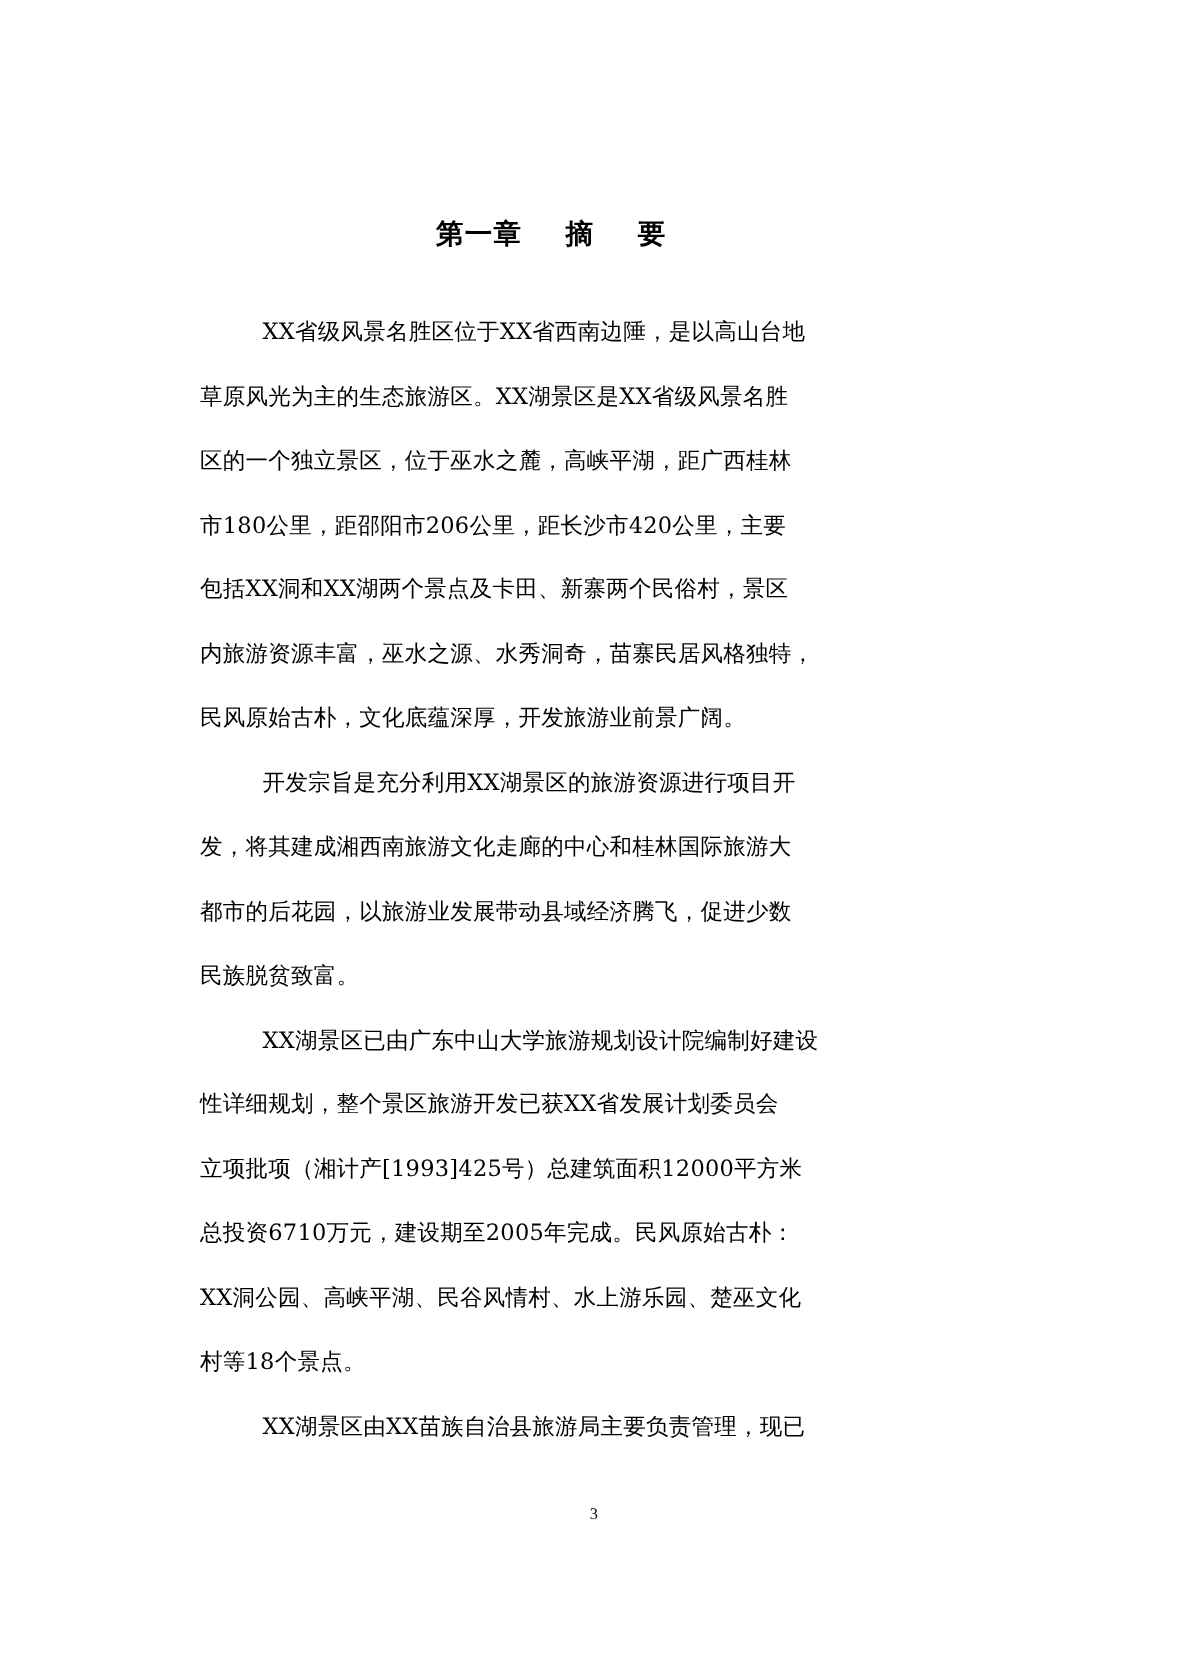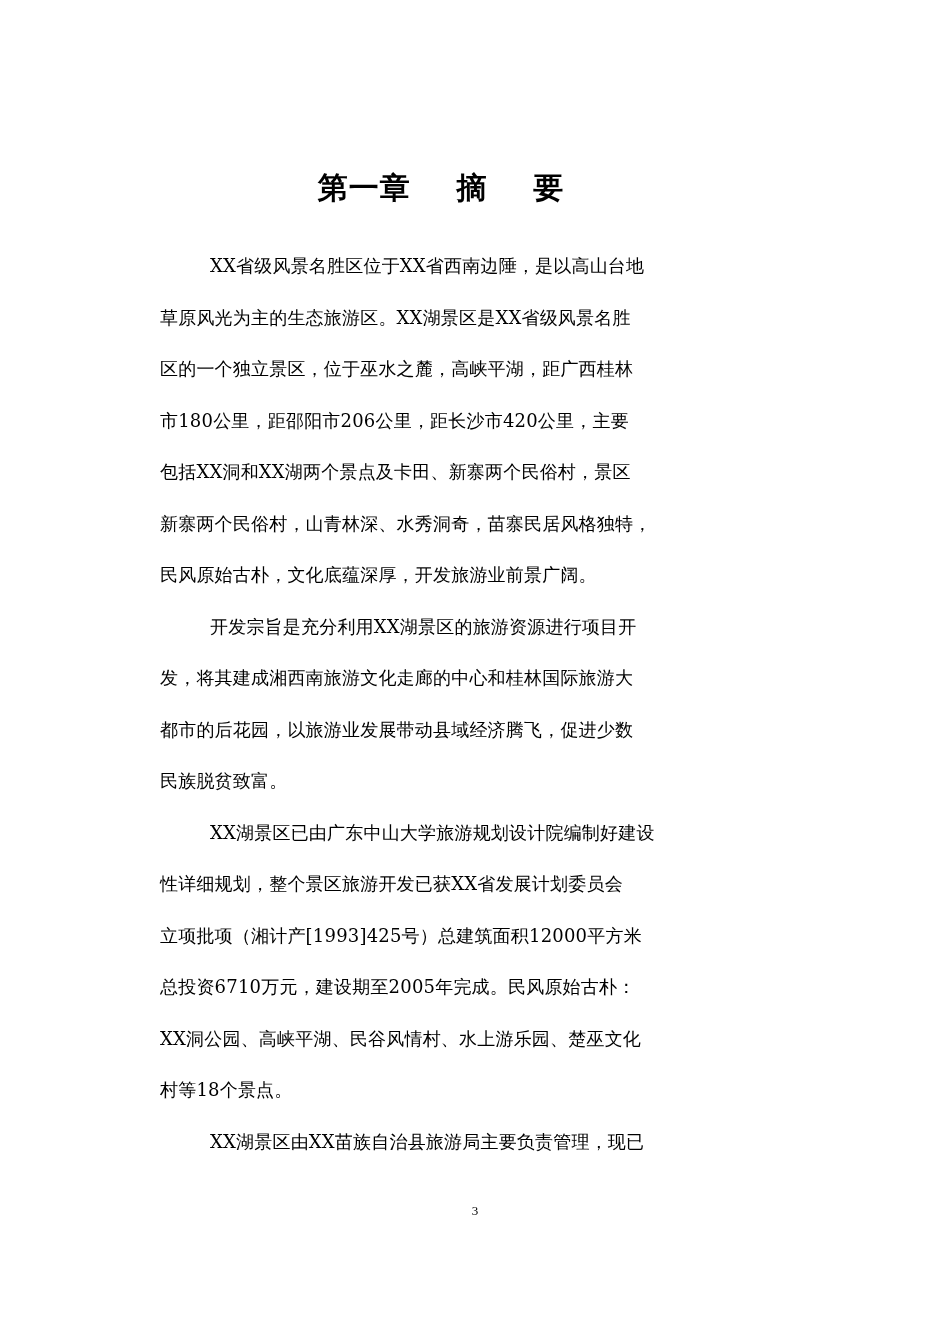--- a/index.html
+++ b/index.html
@@ -27,7 +27,7 @@
       left: 0;
       width: 882px;
       text-align: center;
-      font-size: 30px;
+      font-size: 22px;
       font-weight: bold;
       letter-spacing: 1px;
       line-height: 44px;

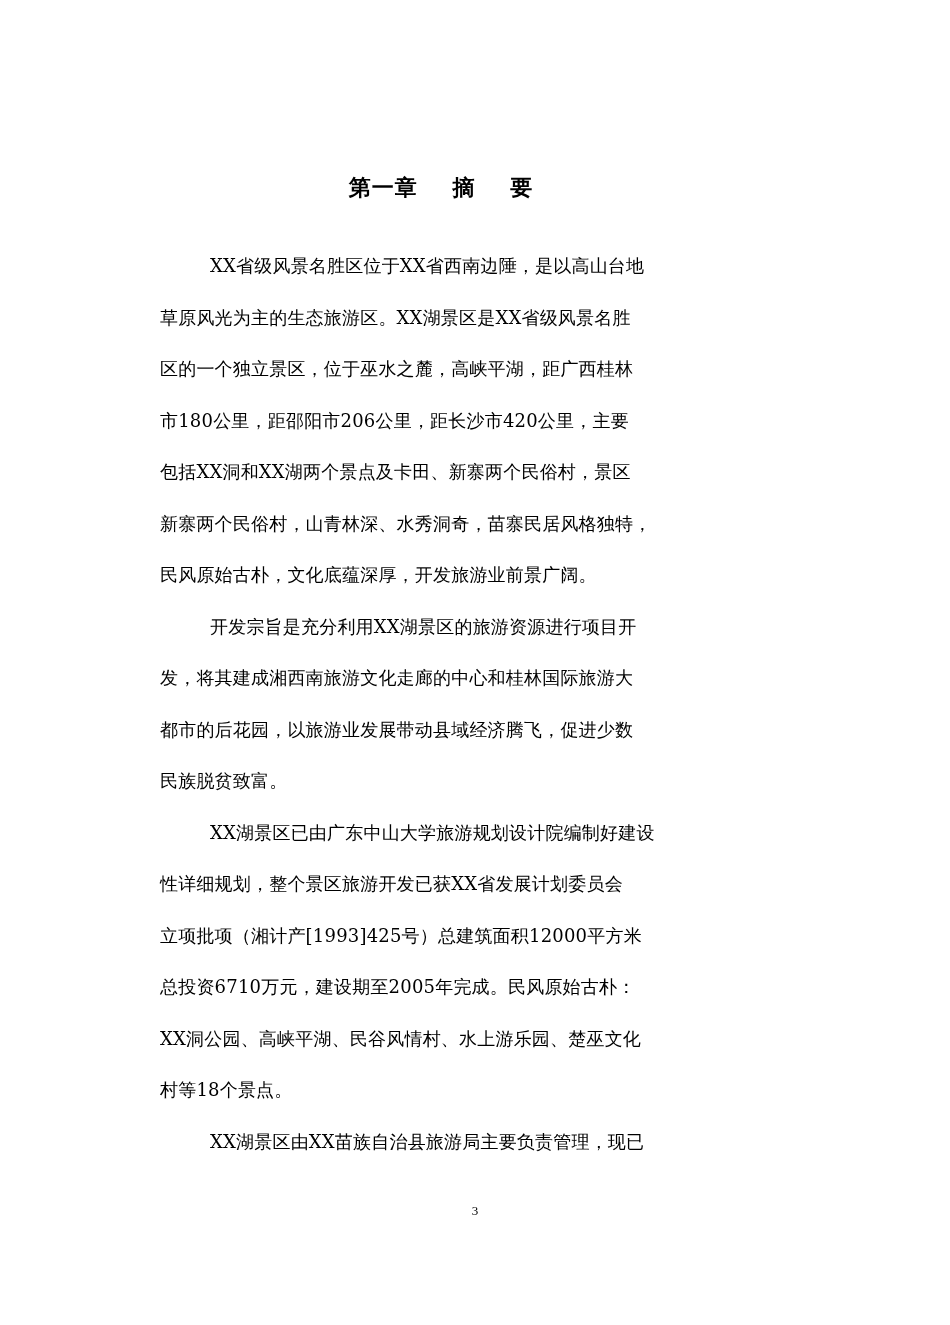--- a/index.html
+++ b/index.html
@@ -72,7 +72,7 @@
     <div class="line">区的一个独立景区，位于巫水之麓，高峡平湖，距广西桂林</div>
     <div class="line">市180公里，距邵阳市206公里，距长沙市420公里，主要</div>
     <div class="line">包括XX洞和XX湖两个景点及卡田、新寨两个民俗村，景区</div>
-    <div class="line">新寨两个民俗村，山青林深、水秀洞奇，苗寨民居风格独特，</div>
+    <div class="line">内旅游资源丰富，巫水之源、水秀洞奇，苗寨民居风格独特，</div>
     <div class="line">民风原始古朴，文化底蕴深厚，开发旅游业前景广阔。</div>
     <div class="line indent">开发宗旨是充分利用XX湖景区的旅游资源进行项目开</div>
     <div class="line">发，将其建成湘西南旅游文化走廊的中心和桂林国际旅游大</div>

